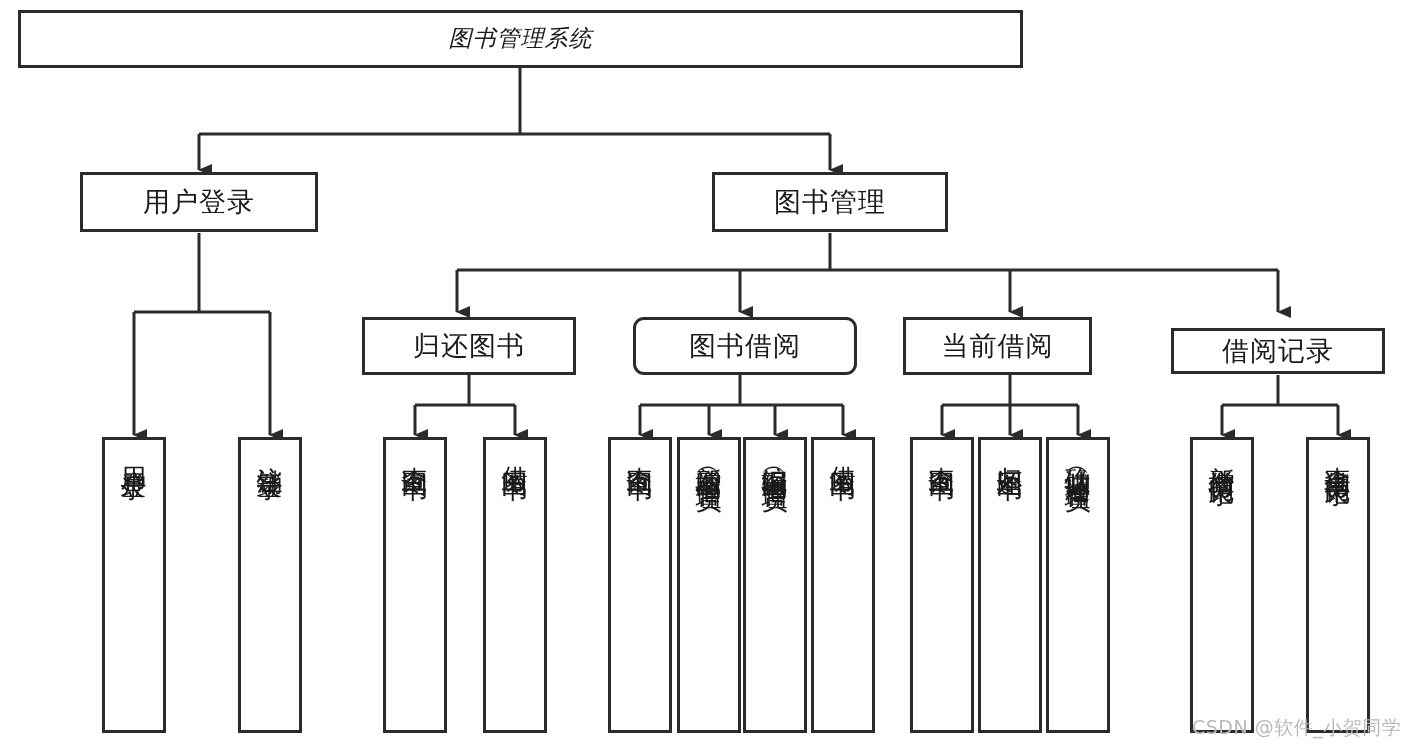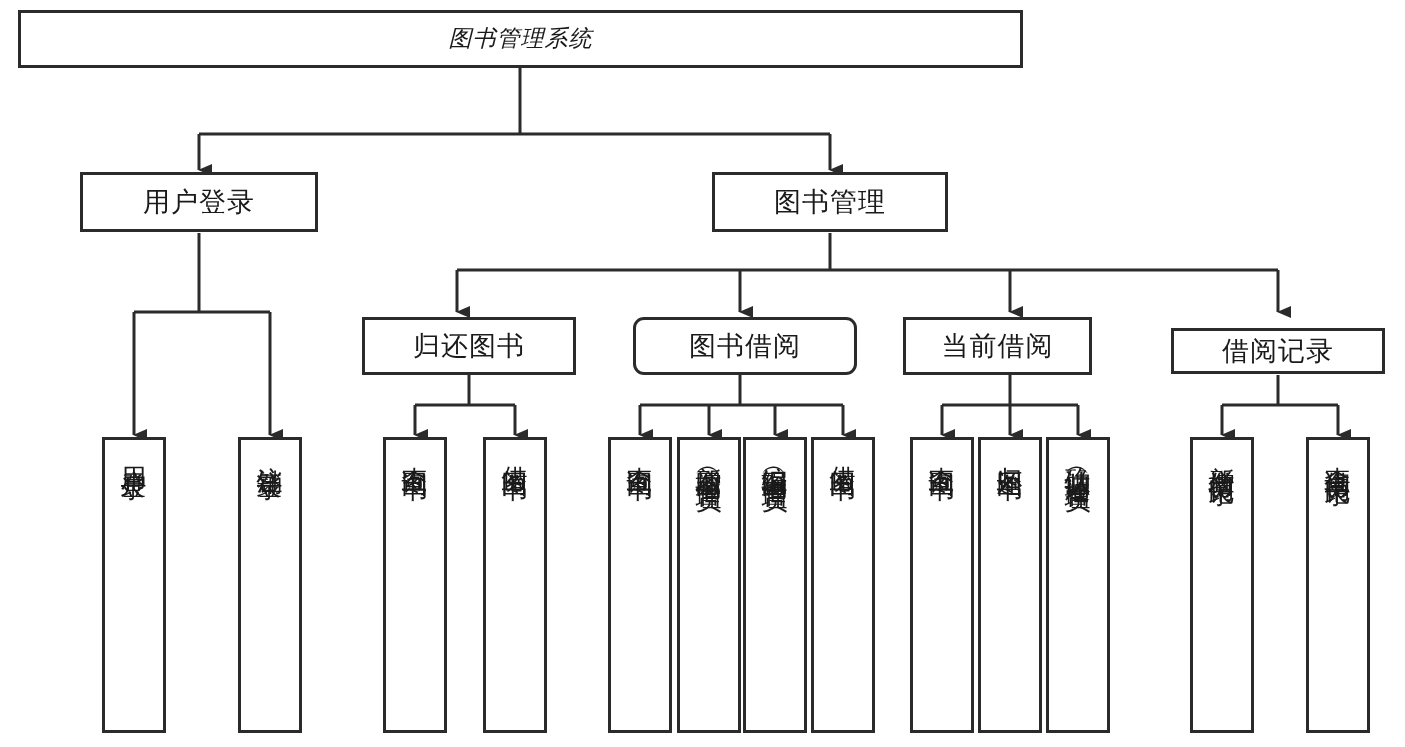--- a/index.html
+++ b/index.html
@@ -194,6 +194,7 @@
     <span class="label">查询借阅记录</span>
   </div>
 
+  <div class="watermark" style="left:1192px; top:715px;">CSDN @软件_小贺同学</div>
 
 </div>
 

